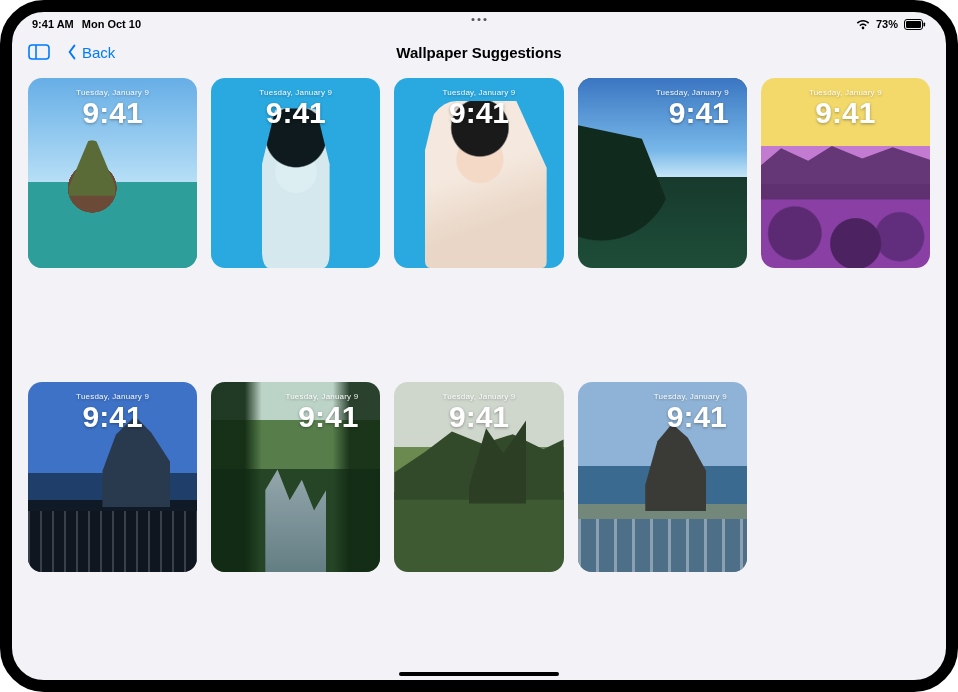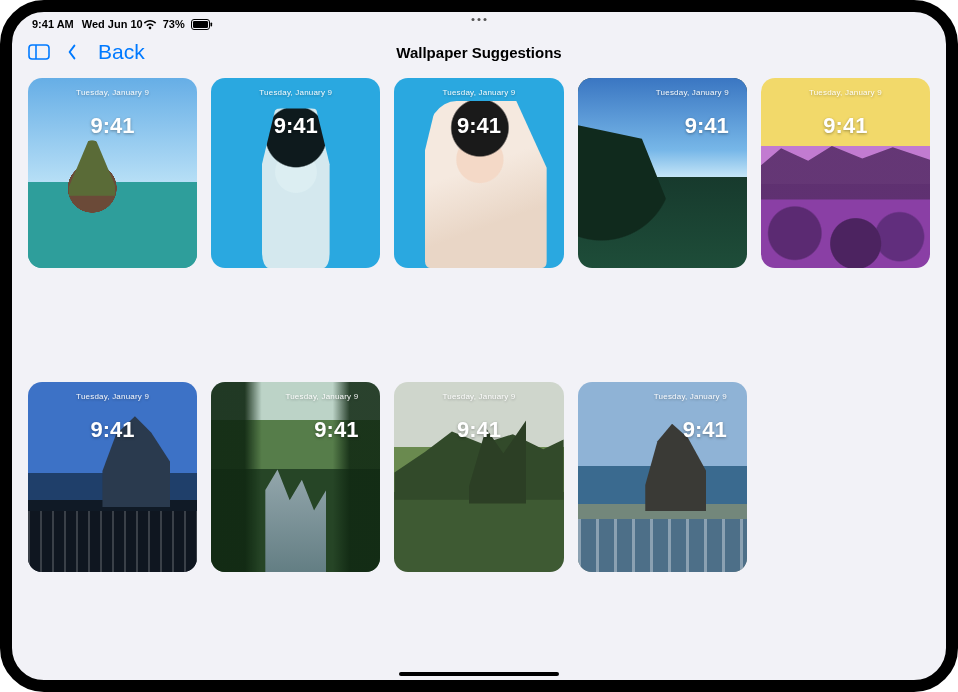--- a/index.html
+++ b/index.html
@@ -18,7 +18,7 @@
   
   .status-bar {
     height: 22px;
-    display:flex; align-items:center; 
+    display:flex; align-items:center; justify-content:space-between;
     padding: 2px 20px 0 20px;
     font-size: 11px; font-weight: 600; color:#000;
   }

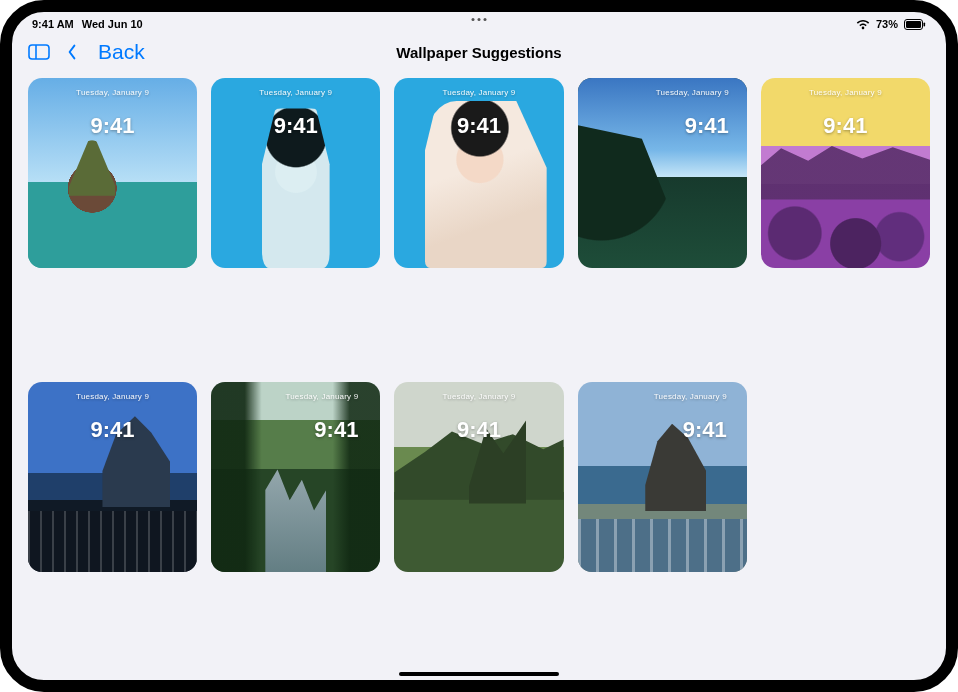--- a/index.html
+++ b/index.html
@@ -211,7 +211,7 @@
   <div class="status-bar">
     <div class="status-left">
       <span>9:41 AM</span>
-      <span>Wed Jun 10</span>
+      <span>Mon Oct 10</span>
     </div>
     <div class="status-dots">
       <span></span>

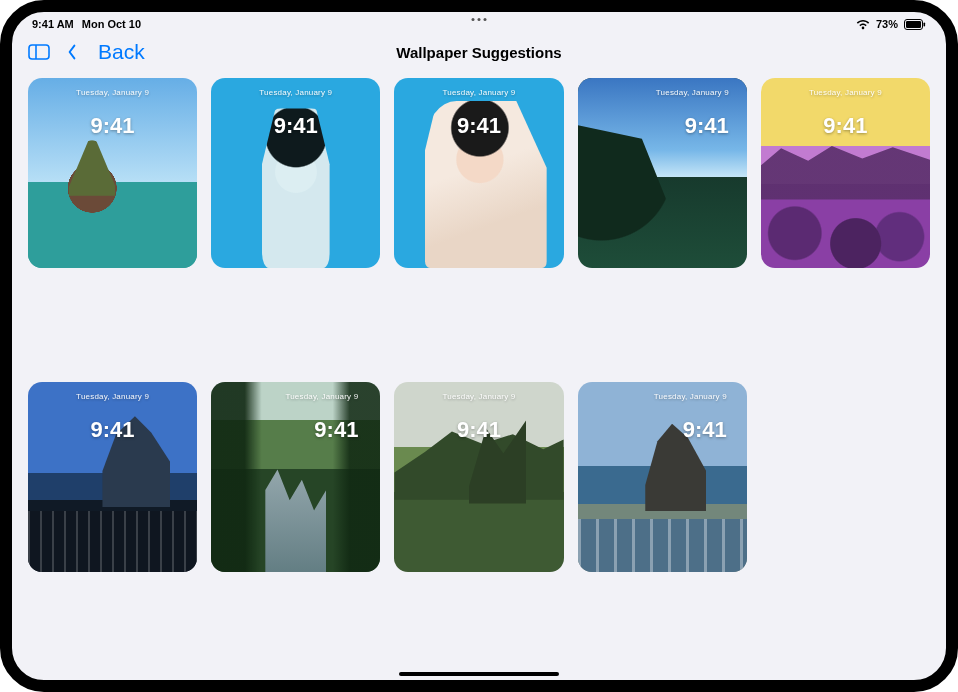--- a/index.html
+++ b/index.html
@@ -38,7 +38,7 @@
   }
   .nav-left { display:flex; align-items:center; gap:14px; }
   .sidebar-btn { width:22px; height:18px; color:#007aff; display:flex; align-items:center; justify-content:center; cursor:pointer;}
-  .back-btn { display:flex; align-items:center; gap:18px; color:#007aff; font-size:21px; cursor:pointer;}
+  .back-btn { display:flex; align-items:center; gap:2px; color:#007aff; font-size:15px; cursor:pointer;}
   .back-btn svg { width:16px; height:16px; }
   .nav-title {
     position:absolute; left:50%; transform:translateX(-50%);

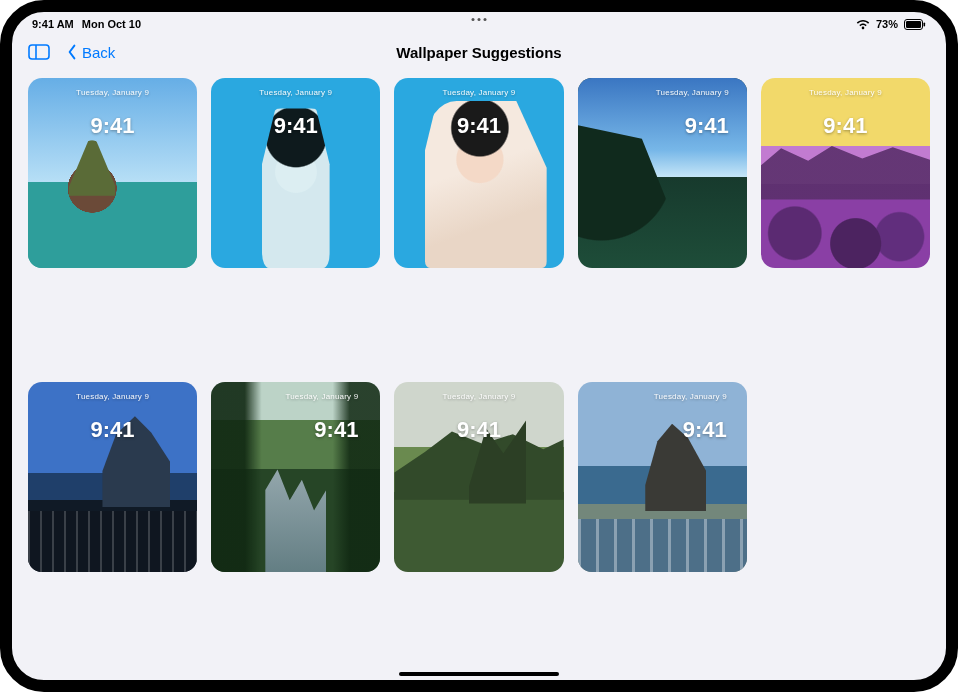--- a/index.html
+++ b/index.html
@@ -71,7 +71,7 @@
     width:100%;
   }
   .tile-date { font-size:8px; font-weight:500; letter-spacing:.2px; opacity:.95;}
-  .tile-time { font-size:22px; font-weight:700; line-height:1; margin-top:18px;}
+  .tile-time { font-size:30px; font-weight:700; line-height:1; margin-top:1px;}
 
   
   .t0 .scene { background:

